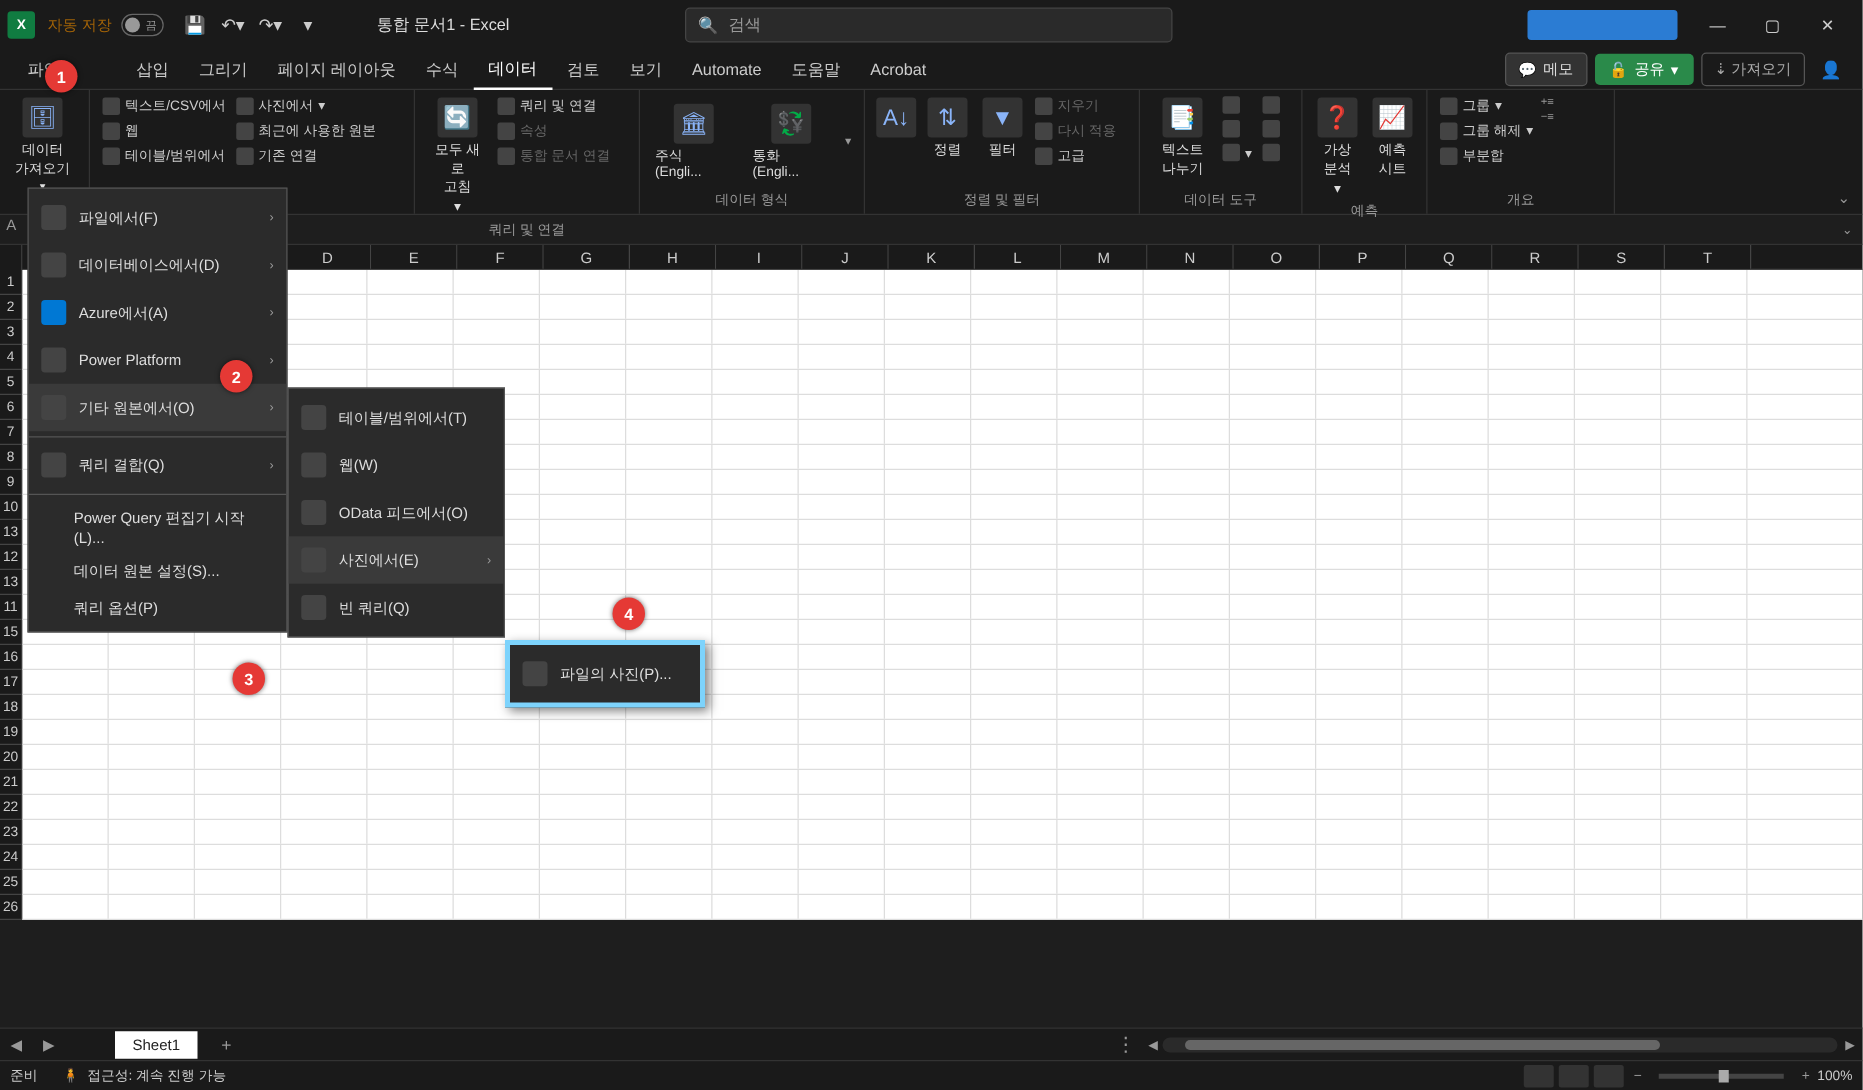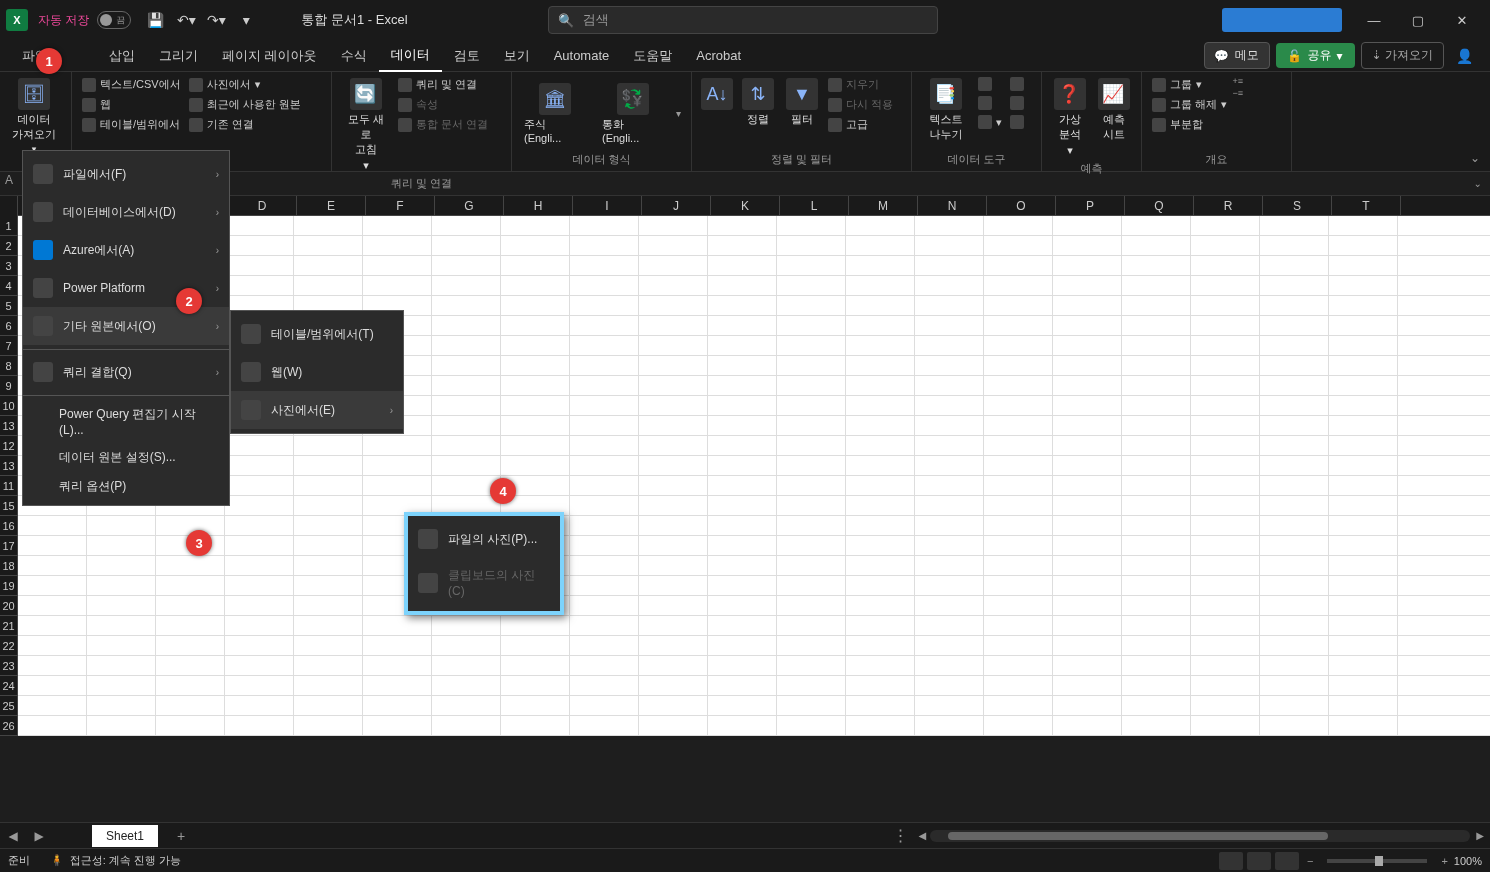--- a/index.html
+++ b/index.html
@@ -8,7 +8,7 @@
 
 .titlebar { height: 40px; background: #1a1a1a; display: flex; align-items: center; padding: 0 6px; }
 .excel-logo { width: 22px; height: 22px; background: #107c41; color: white; display: flex; align-items: center; justify-content: center; font-size: 11px; font-weight: bold; border-radius: 3px; margin-right: 10px; }
-.autosave-label { font-size: 12px; color: #ec4899; margin-right: 8px; }
+.autosave-label { font-size: 12px; color: #a16207; margin-right: 8px; }
 .autosave-toggle { width: 34px; height: 18px; border: 1px solid #666; border-radius: 9px; position: relative; margin-right: 10px; display: flex; align-items: center; }
 .autosave-toggle .knob { width: 12px; height: 12px; background: #999; border-radius: 50%; margin-left: 2px; }
 .autosave-toggle .lbl { font-size: 9px; color: #999; margin-left: 4px; }

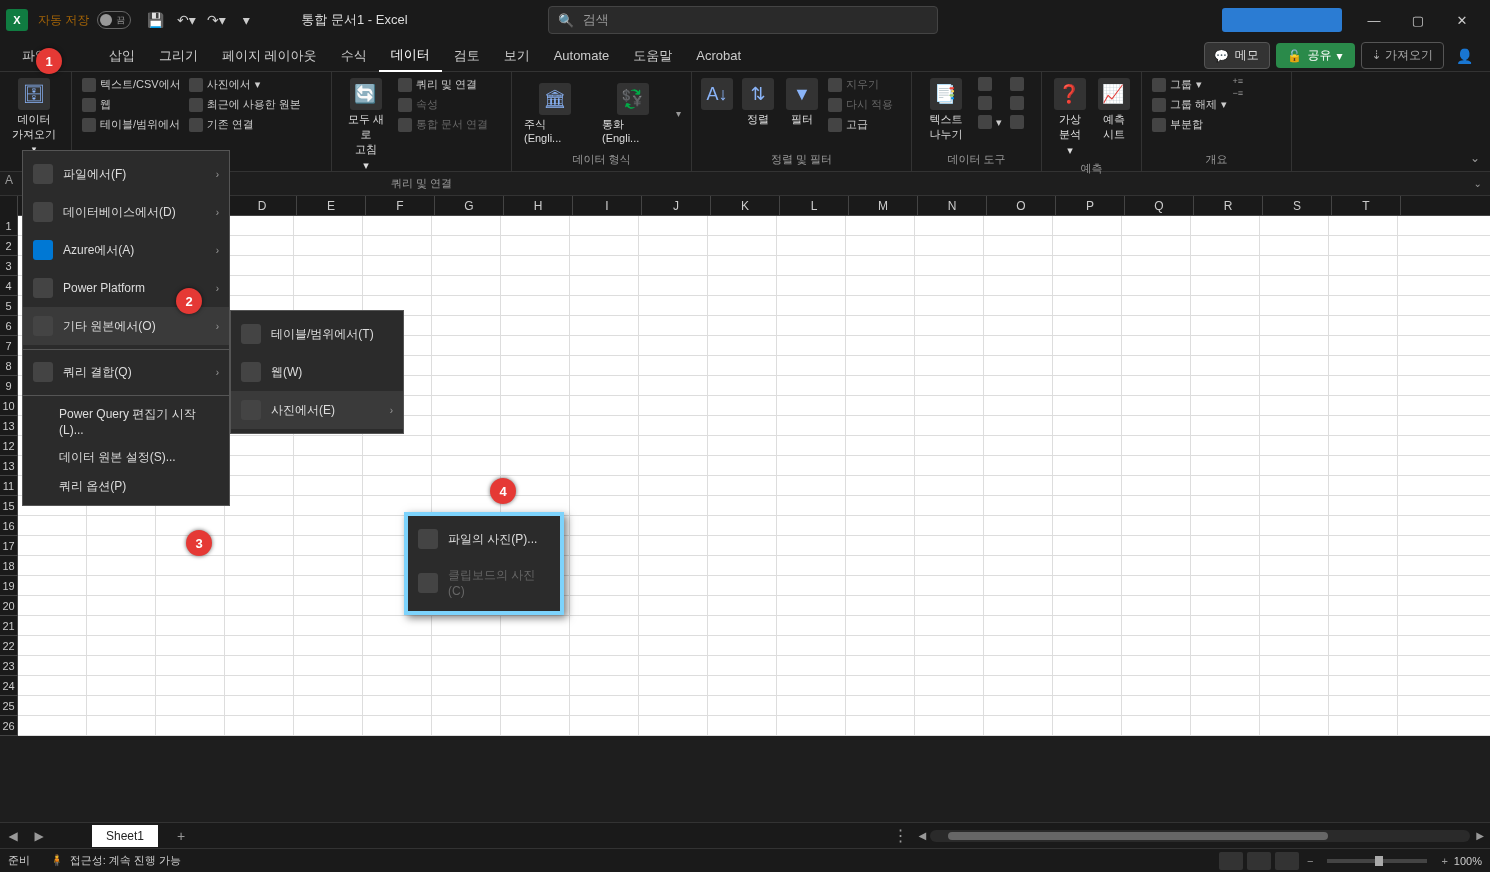--- a/index.html
+++ b/index.html
@@ -991,6 +991,10 @@
       <span class="micn"></span>
       <span class="mtxt">웹(W)</span>
     </div>
+    <div class="menu-item">
+      <span class="micn"></span>
+      <span class="mtxt">OData 피드에서(O)</span>
+    </div>
     <div class="menu-item hover">
       <span class="micn"></span>
       <span class="mtxt">사진에서(E)</span>

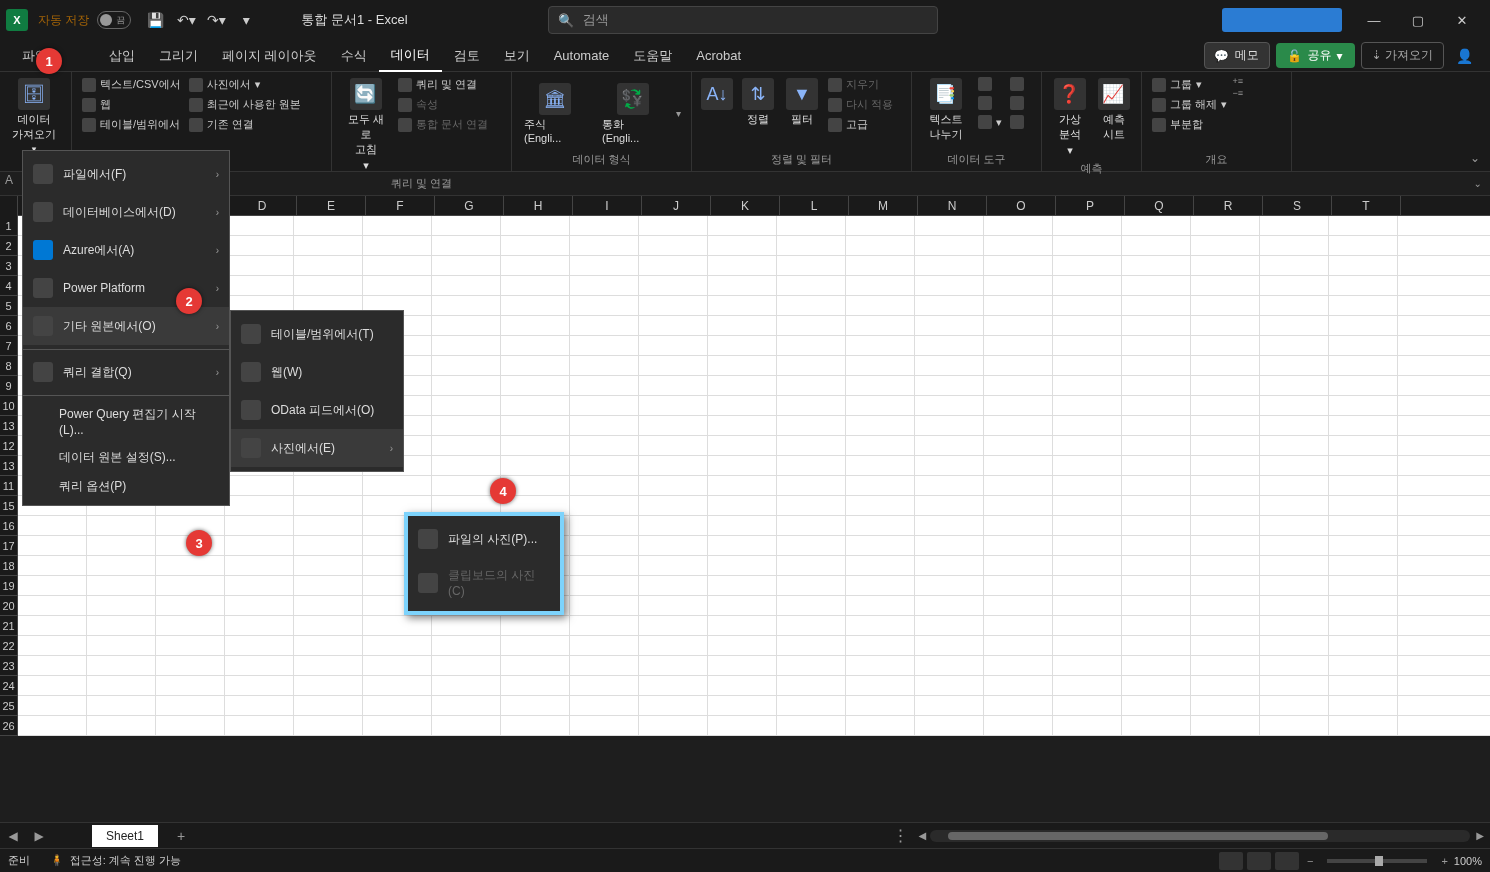--- a/index.html
+++ b/index.html
@@ -1000,6 +1000,10 @@
       <span class="mtxt">사진에서(E)</span>
       <span class="arrow">›</span>
     </div>
+    <div class="menu-item">
+      <span class="micn"></span>
+      <span class="mtxt">빈 쿼리(Q)</span>
+    </div>
   </div>
 <div class="menu-level3" id="menu3">
     <div class="menu-item">

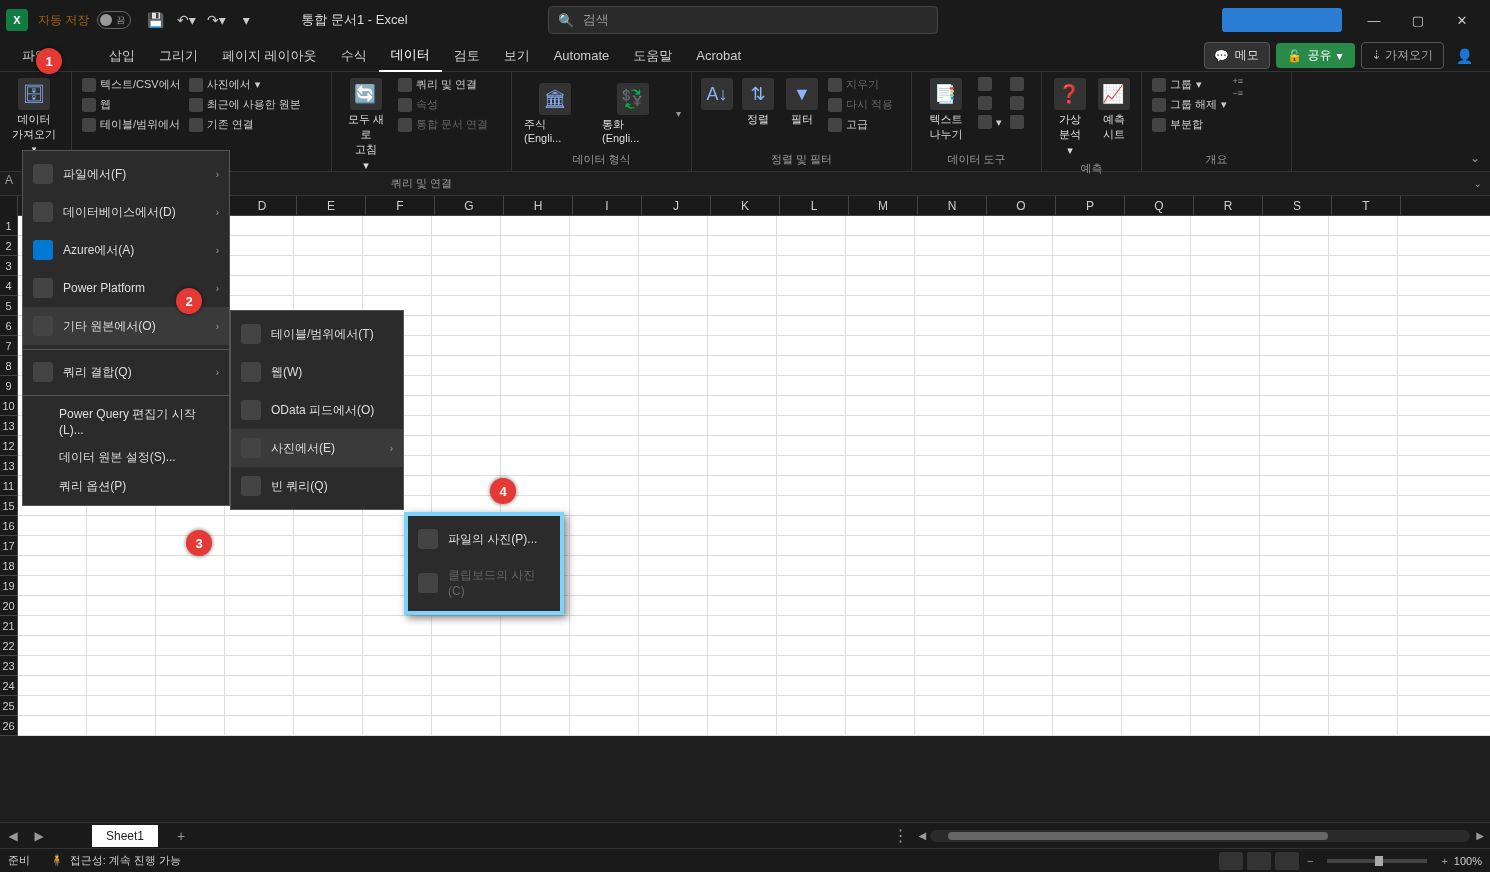--- a/index.html
+++ b/index.html
@@ -1010,10 +1010,6 @@
       <span class="micn"></span>
       <span class="mtxt">파일의 사진(P)...</span>
     </div>
-    <div class="menu-item disabled">
-      <span class="micn"></span>
-      <span class="mtxt">클립보드의 사진(C)</span>
-    </div>
   </div>
 
 <div class="badge" style="left:36px; top:48px">1</div>

